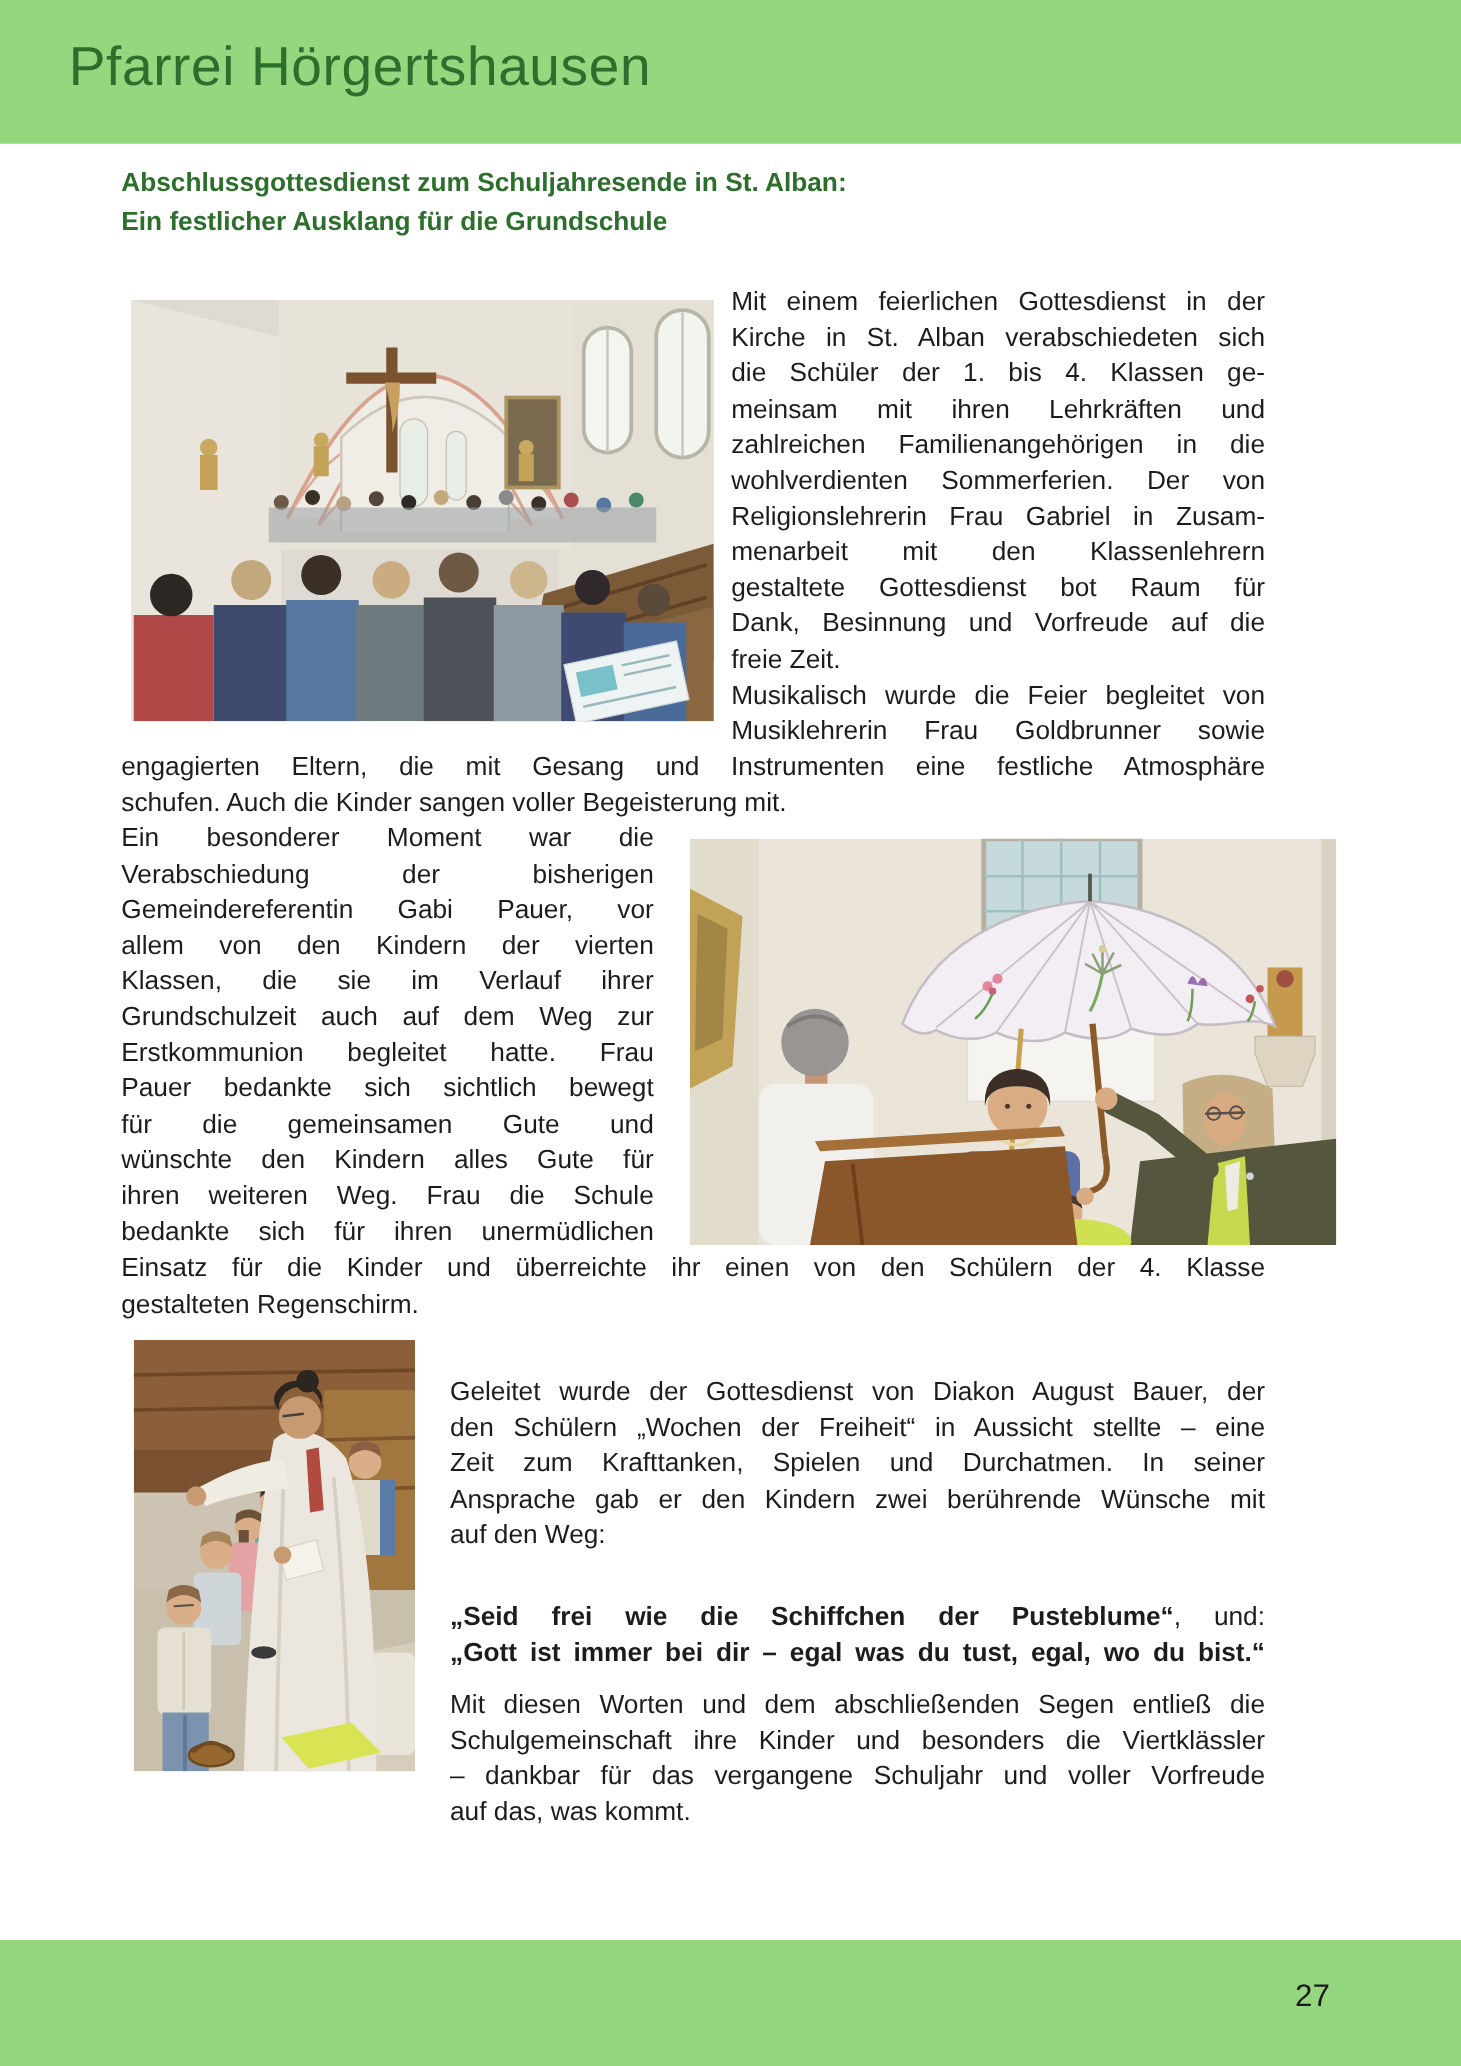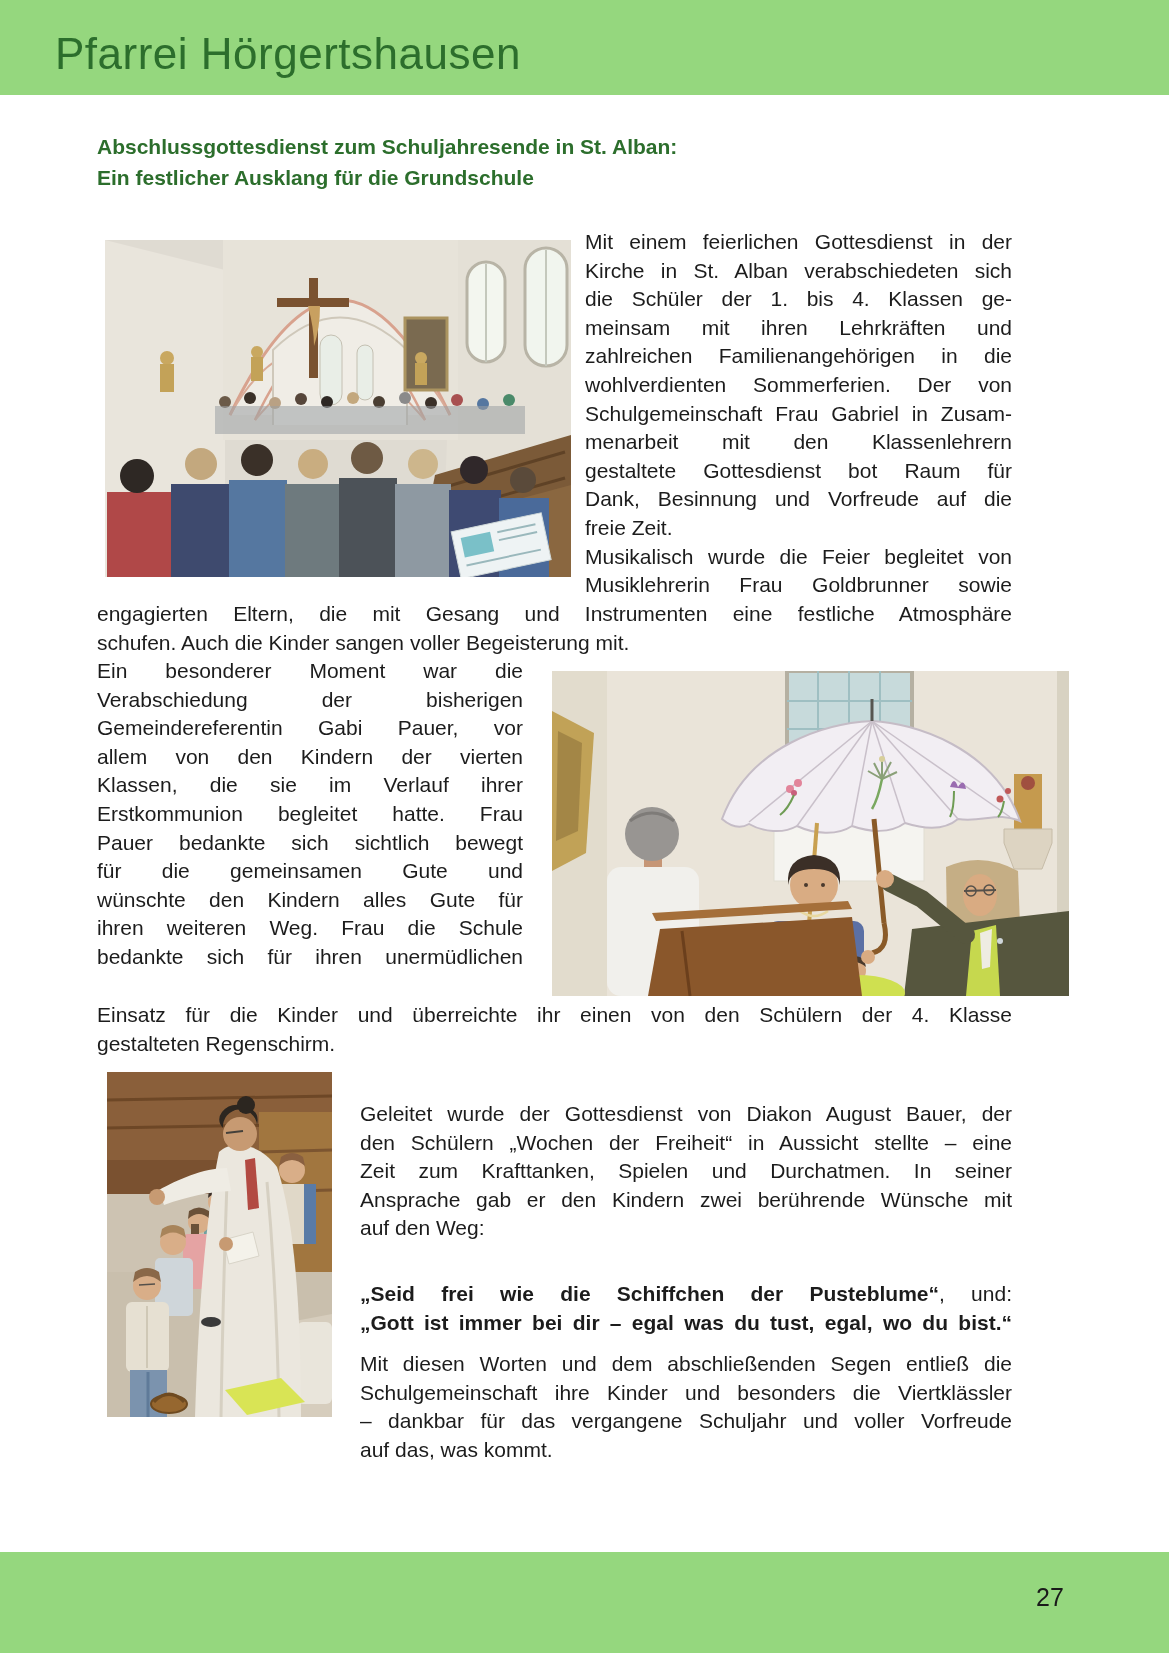--- a/index.html
+++ b/index.html
@@ -6,7 +6,7 @@
   .page{position:relative;width:1169px;height:1653px;background:#ffffff;overflow:hidden;
         font-family:"Liberation Sans","DejaVu Sans",sans-serif;}
   .band{position:absolute;left:0;width:1169px;background:#95d77e;}
-  .band.header{top:0;height:95px;}
+  .band.header{top:0;height:115px;}
   .band.footer{top:1552px;height:101px;}
   .title{position:absolute;left:55px;top:30px;font-size:44px;line-height:1.1;
          color:#2c6e2c;letter-spacing:.5px;white-space:nowrap;}

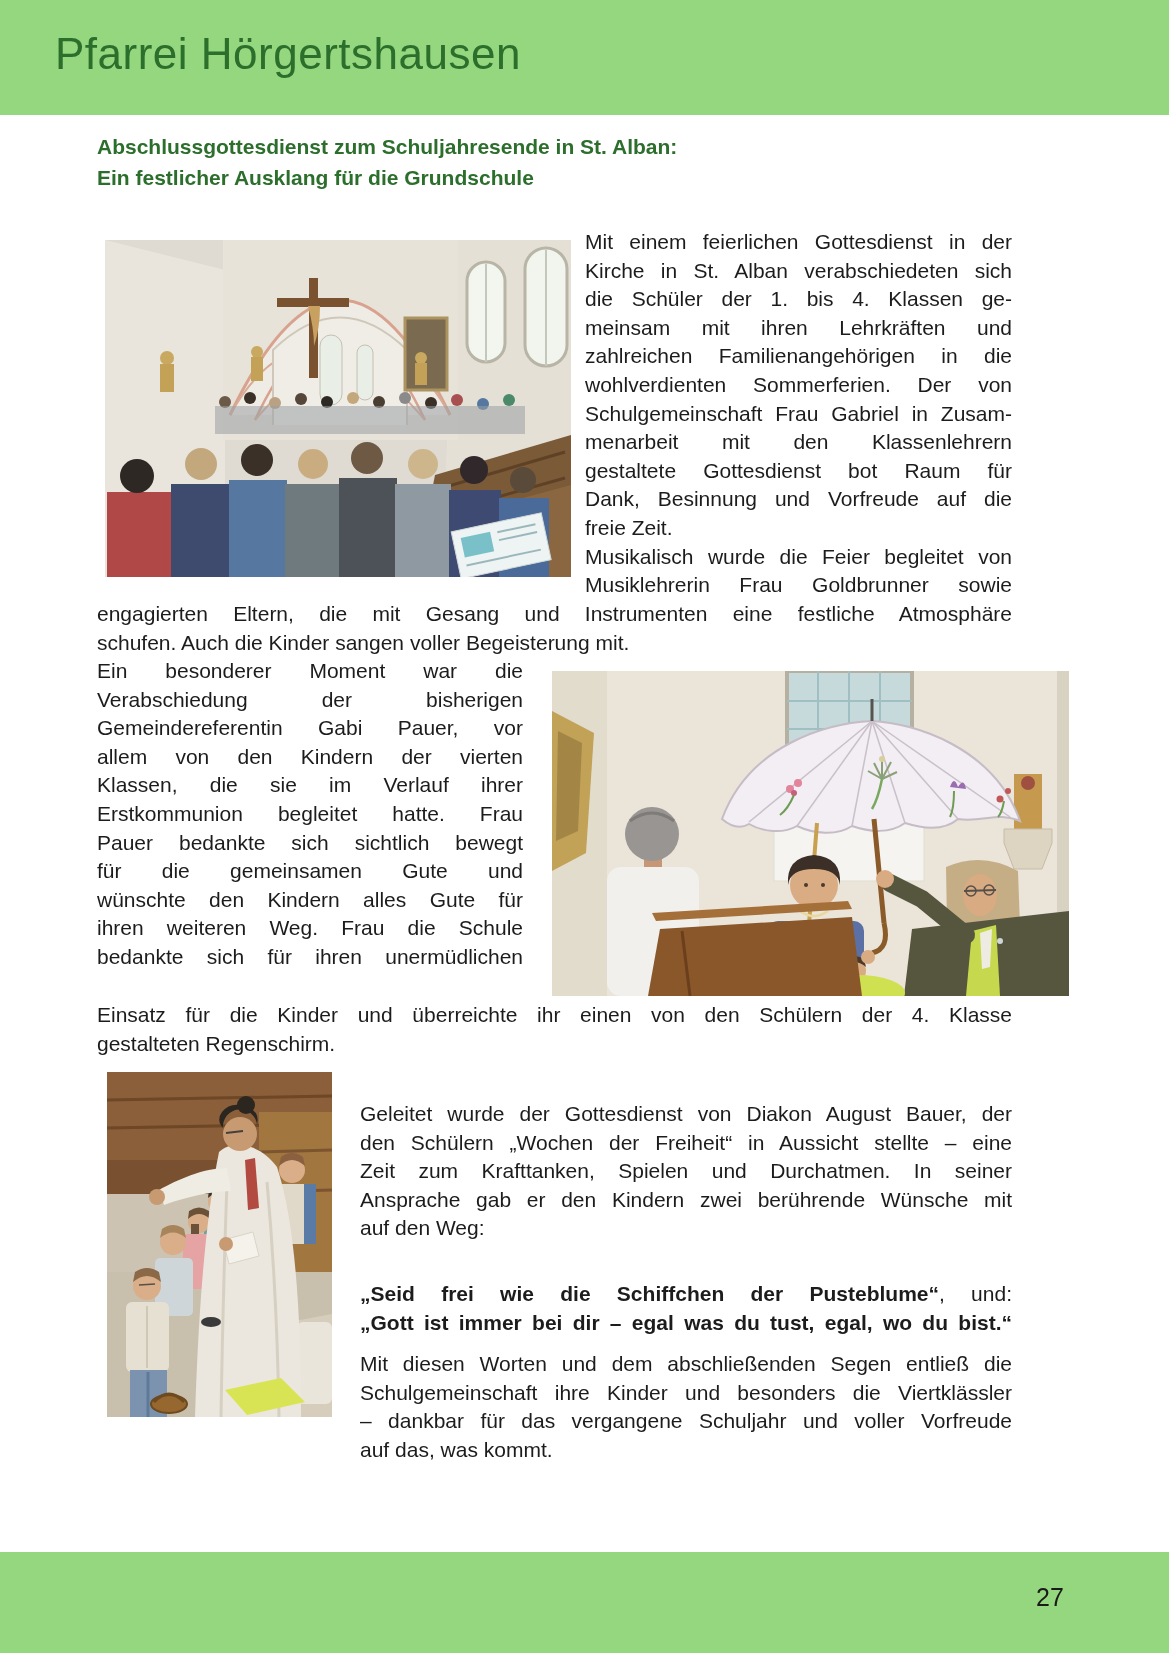--- a/index.html
+++ b/index.html
@@ -127,7 +127,7 @@
       <div class="ln just">meinsam mit ihren Lehrkräften und</div>
       <div class="ln just">zahlreichen Familienangehörigen in die</div>
       <div class="ln just">wohlverdienten Sommerferien. Der von</div>
-      <div class="ln just">Schulgemeinschaft Frau Gabriel in Zusam-</div>
+      <div class="ln just">Religionslehrerin Frau Gabriel in Zusam-</div>
       <div class="ln just">menarbeit mit den Klassenlehrern</div>
       <div class="ln just">gestaltete Gottesdienst bot Raum für</div>
       <div class="ln just">Dank, Besinnung und Vorfreude auf die</div>

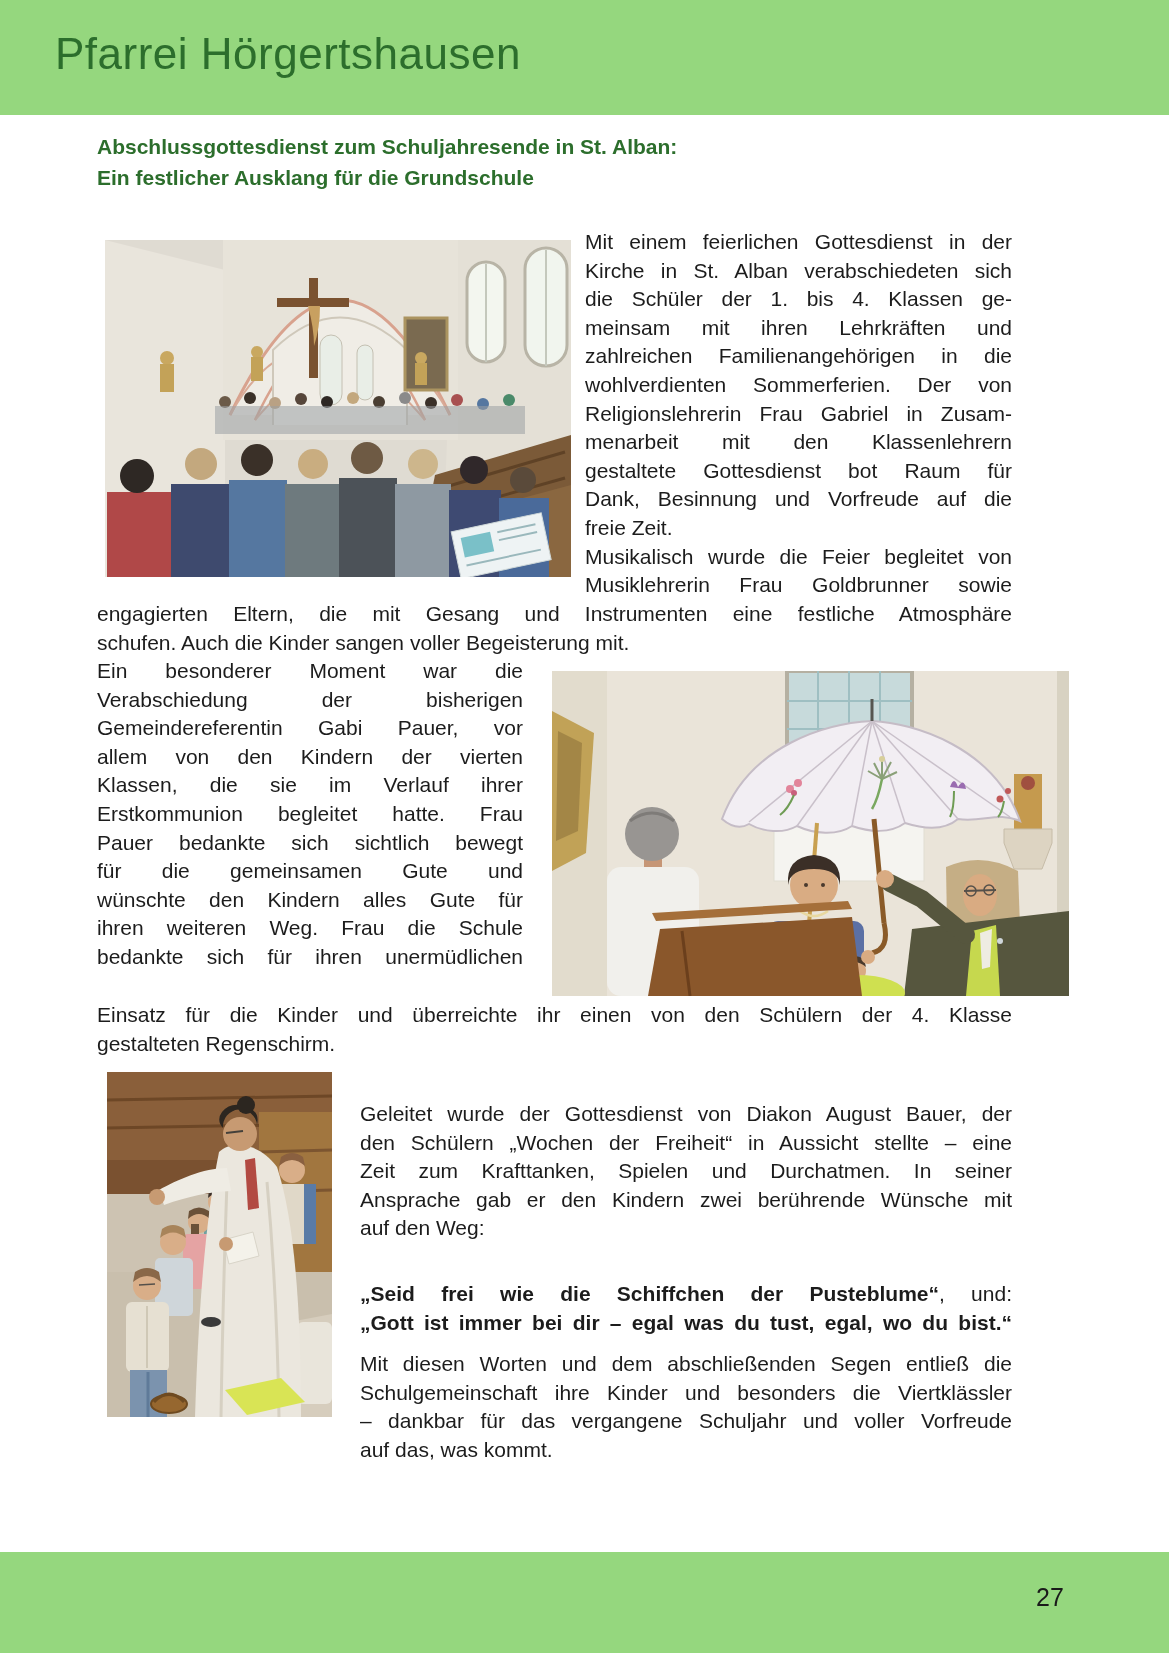--- a/index.html
+++ b/index.html
@@ -145,6 +145,7 @@
       <div class="ln just">Gemeindereferentin Gabi Pauer, vor</div>
       <div class="ln just">allem von den Kindern der vierten</div>
       <div class="ln just">Klassen, die sie im Verlauf ihrer</div>
+      <div class="ln just">Grundschulzeit auch auf dem Weg zur</div>
       <div class="ln just">Erstkommunion begleitet hatte. Frau</div>
       <div class="ln just">Pauer bedankte sich sichtlich bewegt</div>
       <div class="ln just">für die gemeinsamen Gute und</div>

